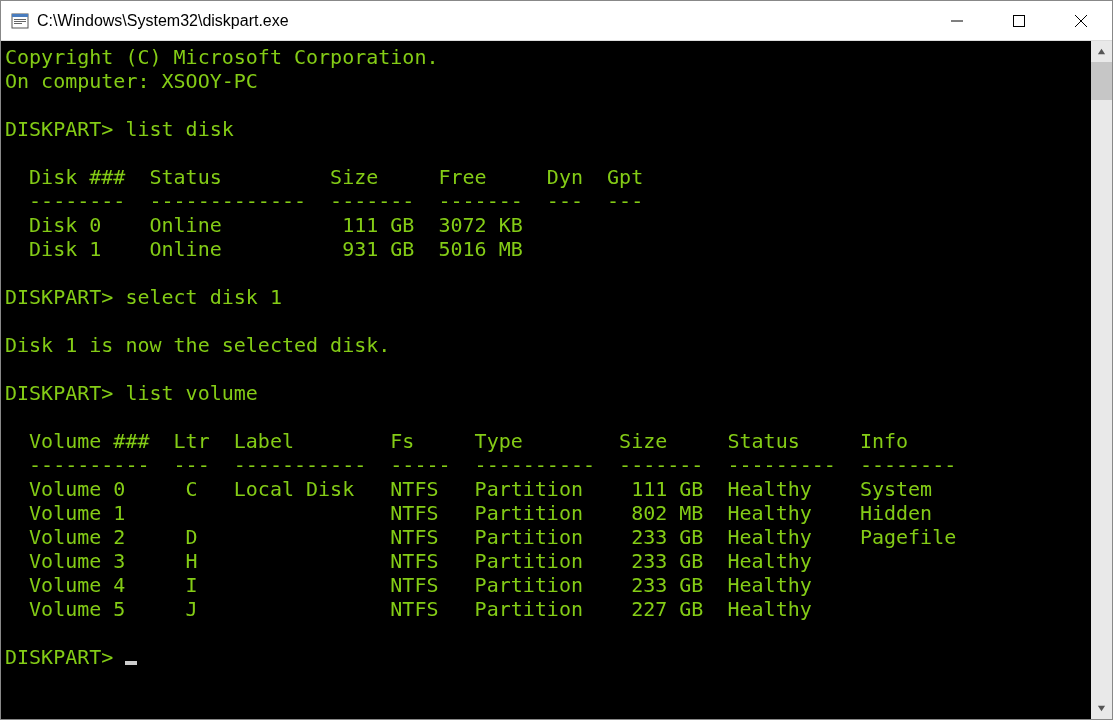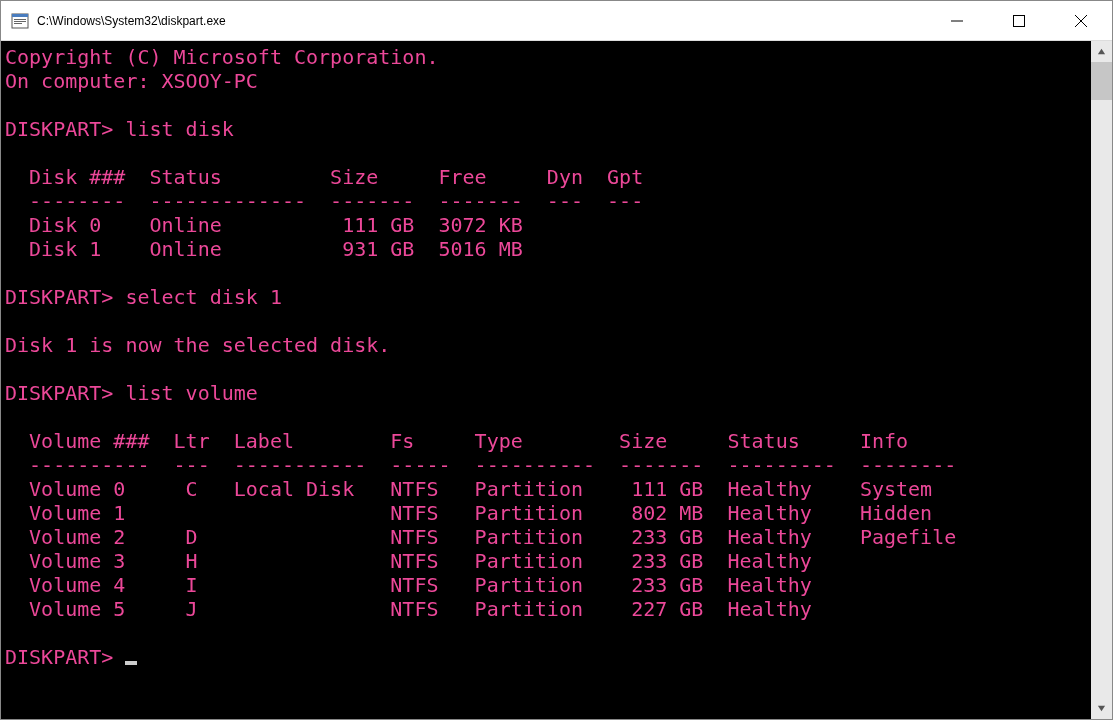--- a/index.html
+++ b/index.html
@@ -36,7 +36,7 @@
     }
     .titlebar-title {
       flex: 1;
-      font-size: 12px;
+      font-size: 16px;
       color: #000;
       line-height: 40px;
     }

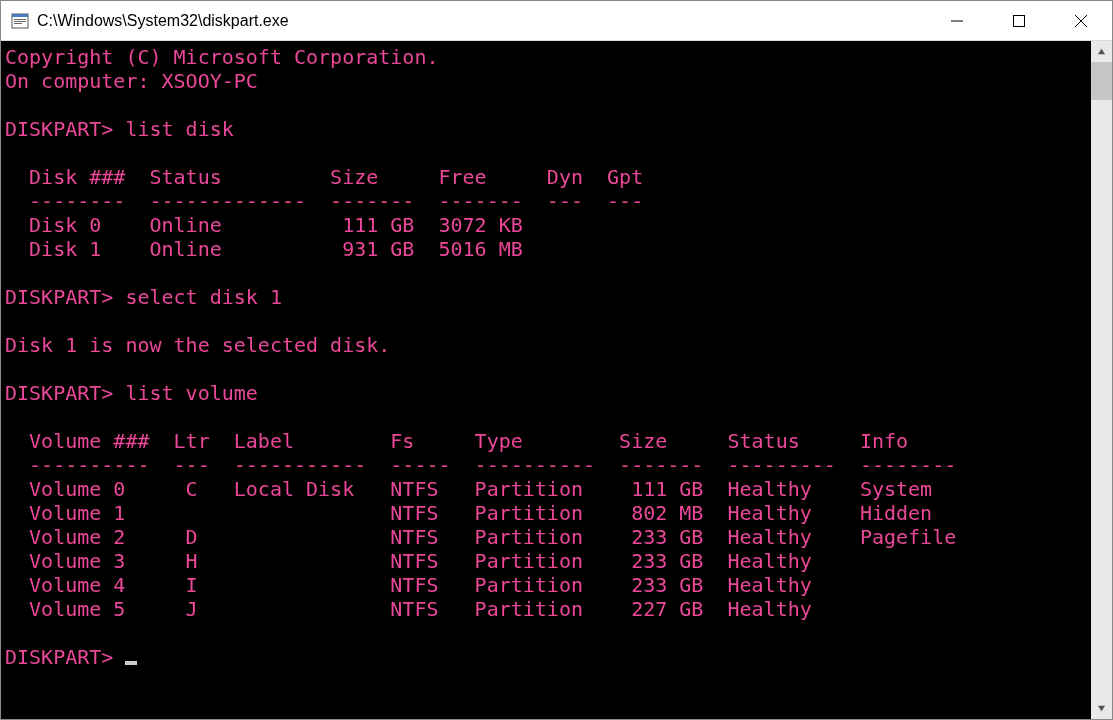--- a/index.html
+++ b/index.html
@@ -73,7 +73,7 @@
       right: 21px;
       bottom: 0;
       background: #000000;
-      color: #ec4899;
+      color: #84cc16;
       font-family: "NSimSun", "SimSun", "Consolas", monospace;
       font-size: 20px;
       line-height: 24px;

